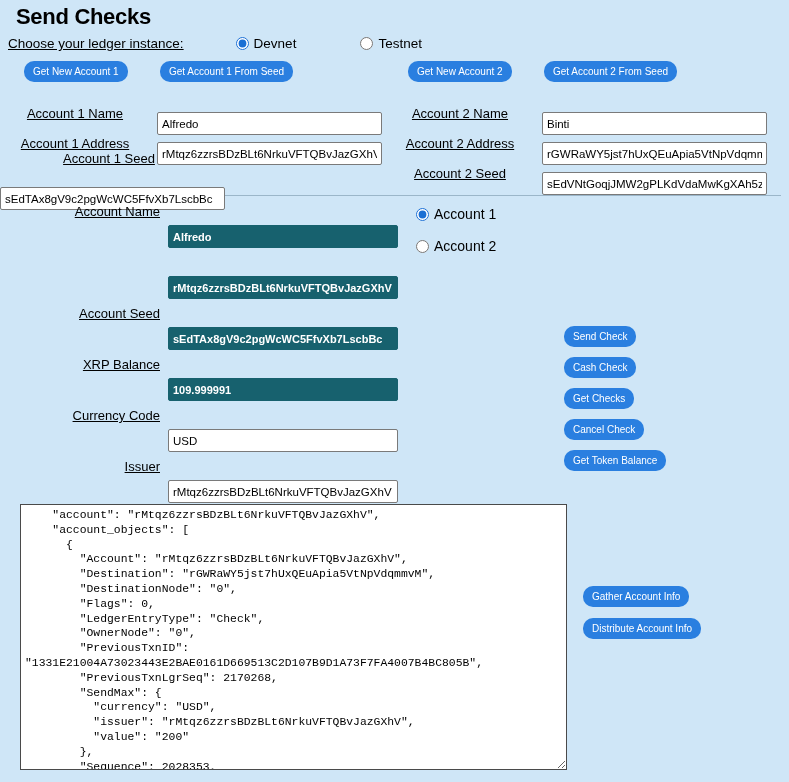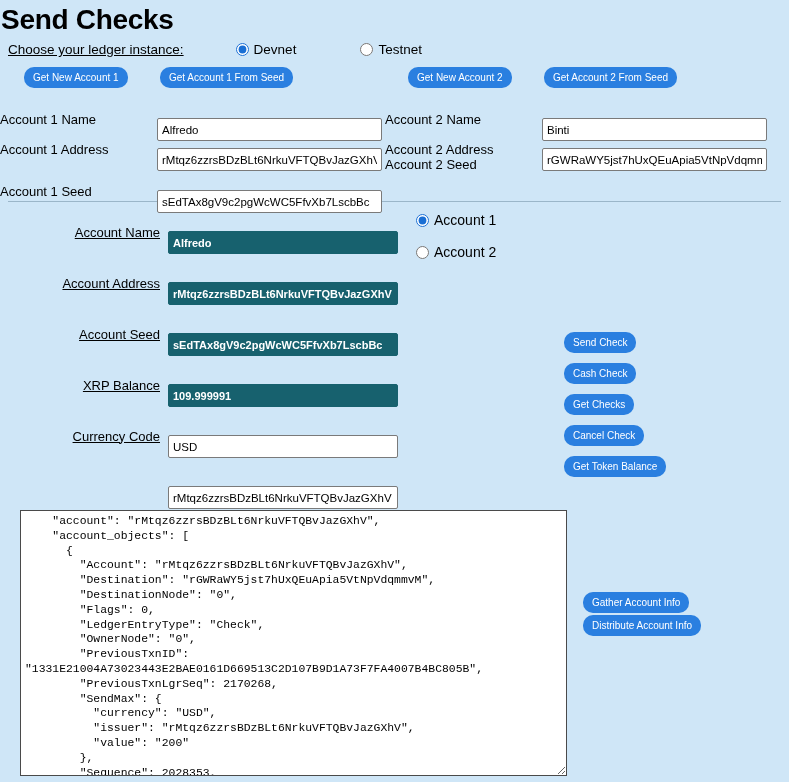--- a/index.html
+++ b/index.html
@@ -17,9 +17,9 @@
     color: #000;
   }
   #page-title {
-    font-size: 28px;
+    font-size: 22px;
     font-weight: bold;
-    margin: 4px 0 6px 1px;
+    margin: 4px 0 6px 16px;
     letter-spacing: -0.3px;
   }
   .ledger-row {

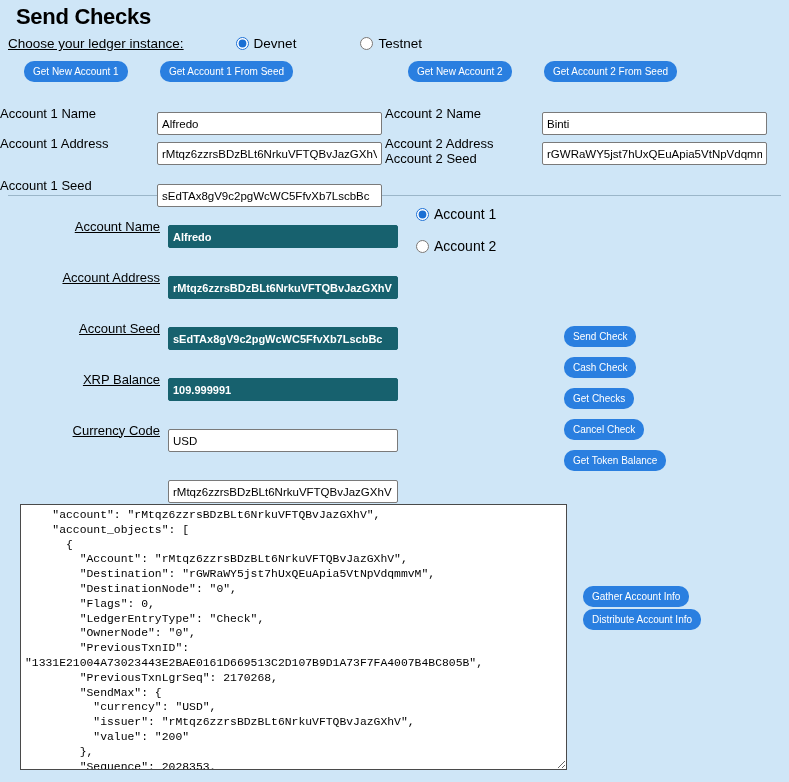--- a/index.html
+++ b/index.html
@@ -67,7 +67,8 @@
     position: absolute;
   }
   .field-label {
-    text-align: left;
+    text-decoration: underline;
+    text-align: center;
     font-size: 13px;
     margin-right: 7px;
   }

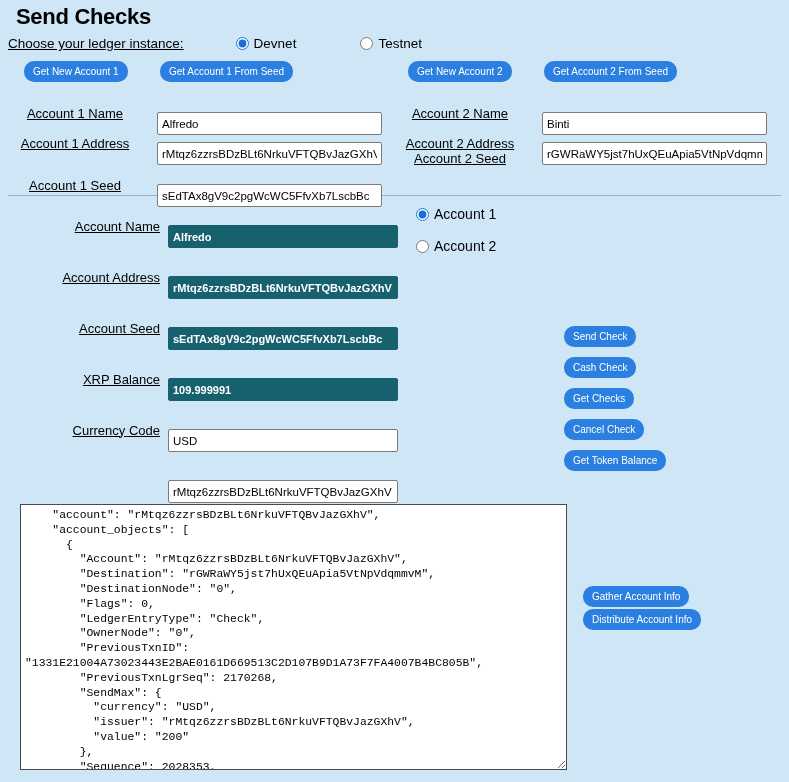--- a/index.html
+++ b/index.html
@@ -196,7 +196,7 @@
     <span class="field-label" style="width:150px;">Account 1 Address</span>
     <input class="txt" style="width: 215px;" value="rMtqz6zzrsBDzBLt6NrkuVFTQBvJazGXhV">
   </div>
-  <div class="field-row" style="left:0; top:102px;">
+  <div class="field-row" style="left:0; top:90px;flex-direction:column;">
     <span class="field-label" style="width:150px;">Account 1 Seed</span>
     <input class="txt" style="width: 215px;" value="sEdTAx8gV9c2pgWcWC5FfvXb7LscbBc">
   </div>

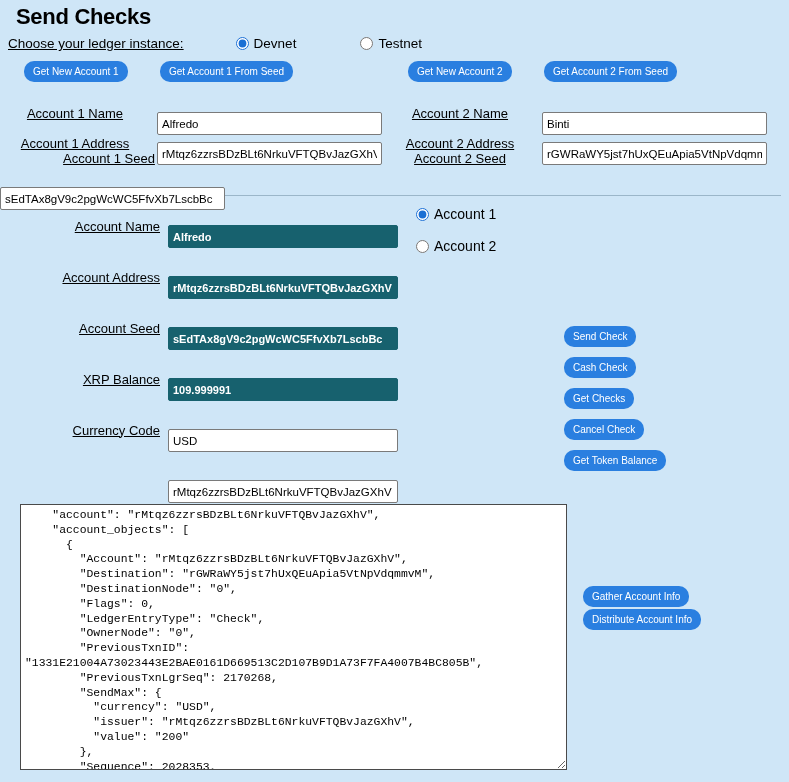--- a/index.html
+++ b/index.html
@@ -214,6 +214,7 @@
   </div>
   <div class="field-row" style="left:385px; top:90px;">
     <span class="field-label" style="width:150px;">Account 2 Seed</span>
+    <input class="txt" style="width: 215px;" value="sEdVNtGoqjJMW2gPLKdVdaMwKgXAh5z">
   </div>
 </div>
 

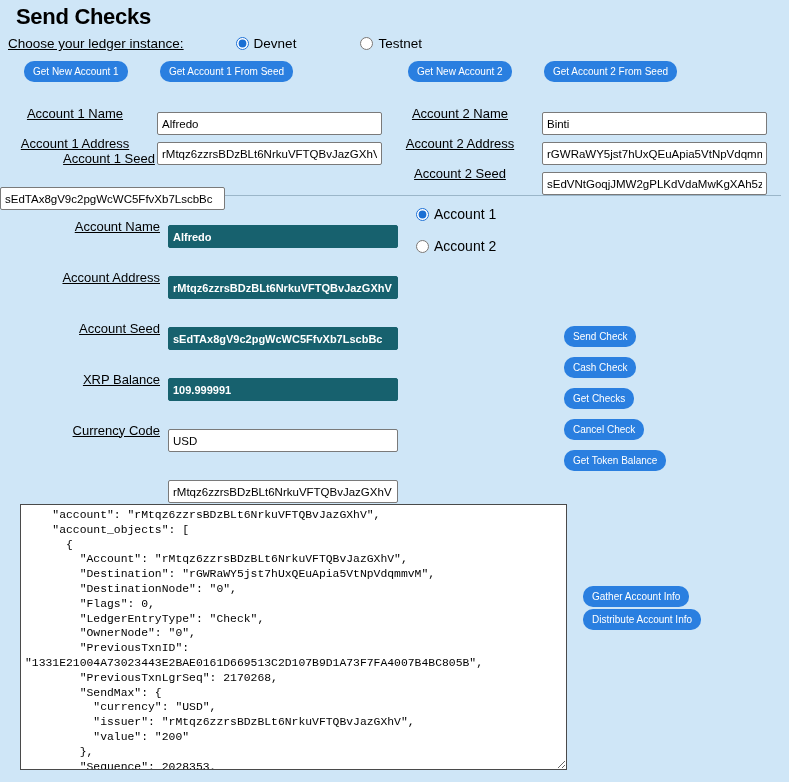--- a/index.html
+++ b/index.html
@@ -106,7 +106,6 @@
   }
   .mf-row {
     display: flex;
-    align-items: center;
     margin-bottom: 7px;
     justify-content: flex-end;
   }

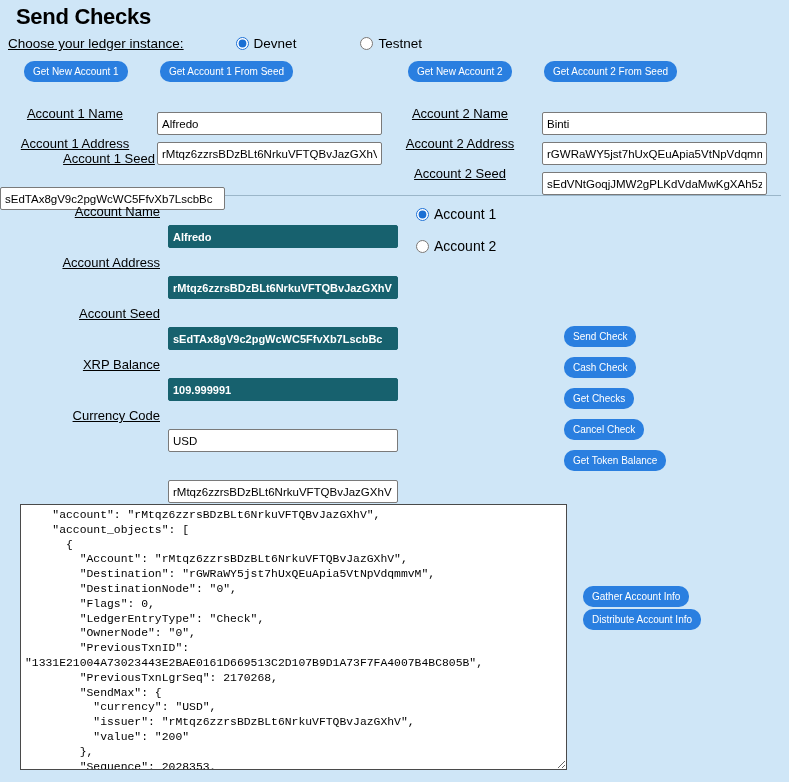--- a/index.html
+++ b/index.html
@@ -227,7 +227,6 @@
       <input class="txt dark mf-input" value="Alfredo" style="">
     </div>
     <div class="mf-row">
-      <span class="mf-label">Account Address</span>
       <input class="txt dark mf-input" value="rMtqz6zzrsBDzBLt6NrkuVFTQBvJazGXhV" style="">
     </div>
     <div class="mf-row">

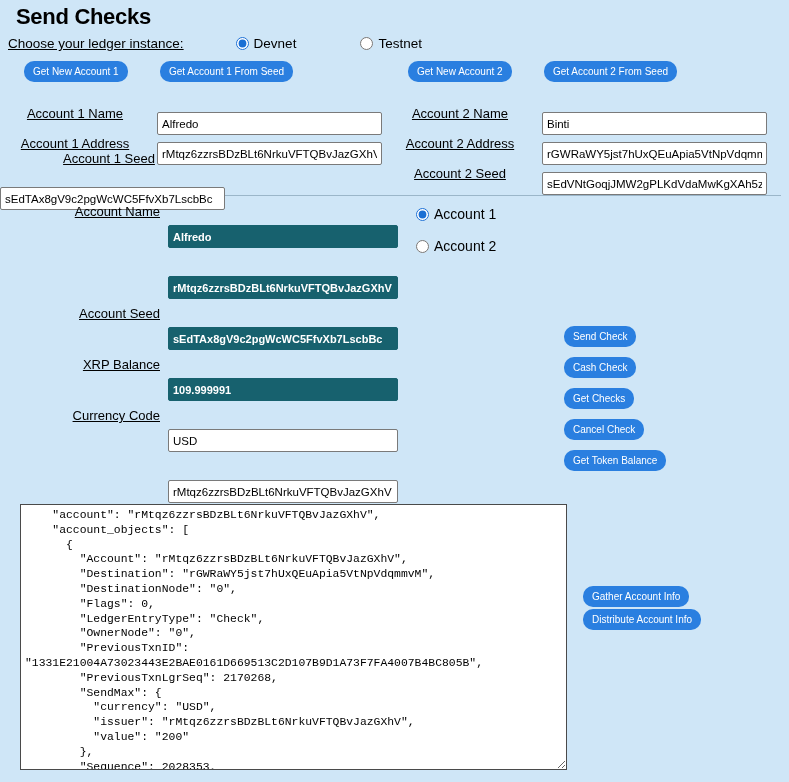--- a/index.html
+++ b/index.html
@@ -242,6 +242,7 @@
       <input class="txt mf-input" value="USD" style="">
     </div>
     <div class="mf-row">
+      <span class="mf-label">Issuer</span>
       <input class="txt mf-input" value="rMtqz6zzrsBDzBLt6NrkuVFTQBvJazGXhV" style="">
     </div>
     <div class="mf-row">

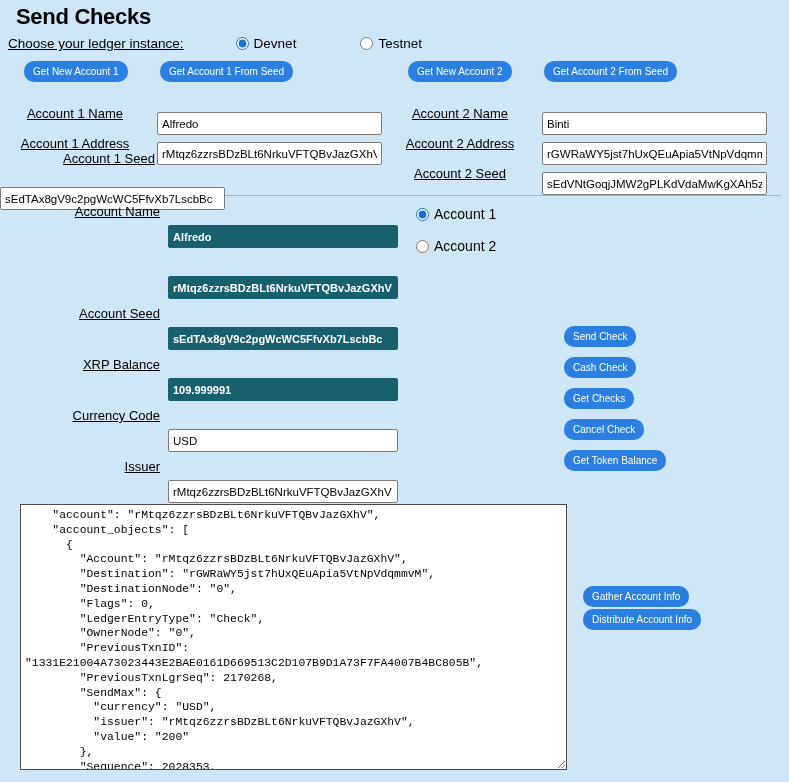--- a/index.html
+++ b/index.html
@@ -144,7 +144,7 @@
     top: 382px;
     display: flex;
     flex-direction: column;
-    gap: 2px;
+    gap: 11px;
     align-items: flex-start;
   }
   .json-box {

